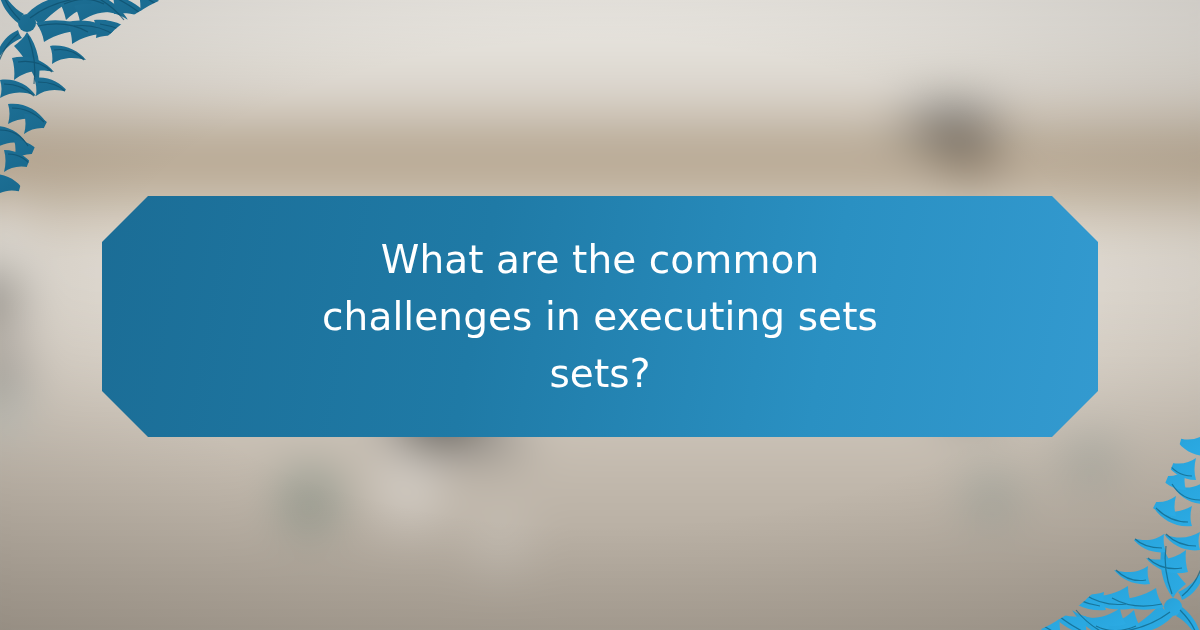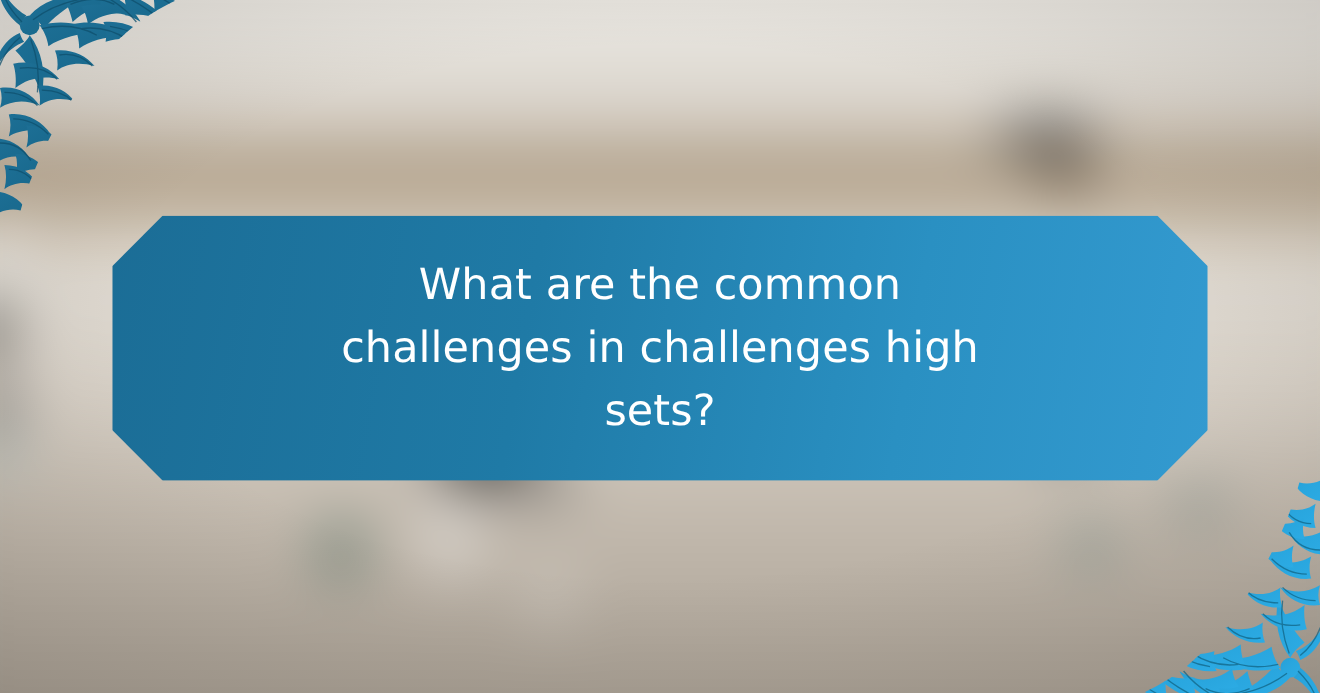--- a/index.html
+++ b/index.html
@@ -260,7 +260,7 @@
   </div>
 
   <div class="banner">
-    <h1 class="banner-title">What are the common challenges in challenges high sets?</h1>
+    <h1 class="banner-title">What are the common challenges in executing sets sets?</h1>
   </div>
 
 </div>

